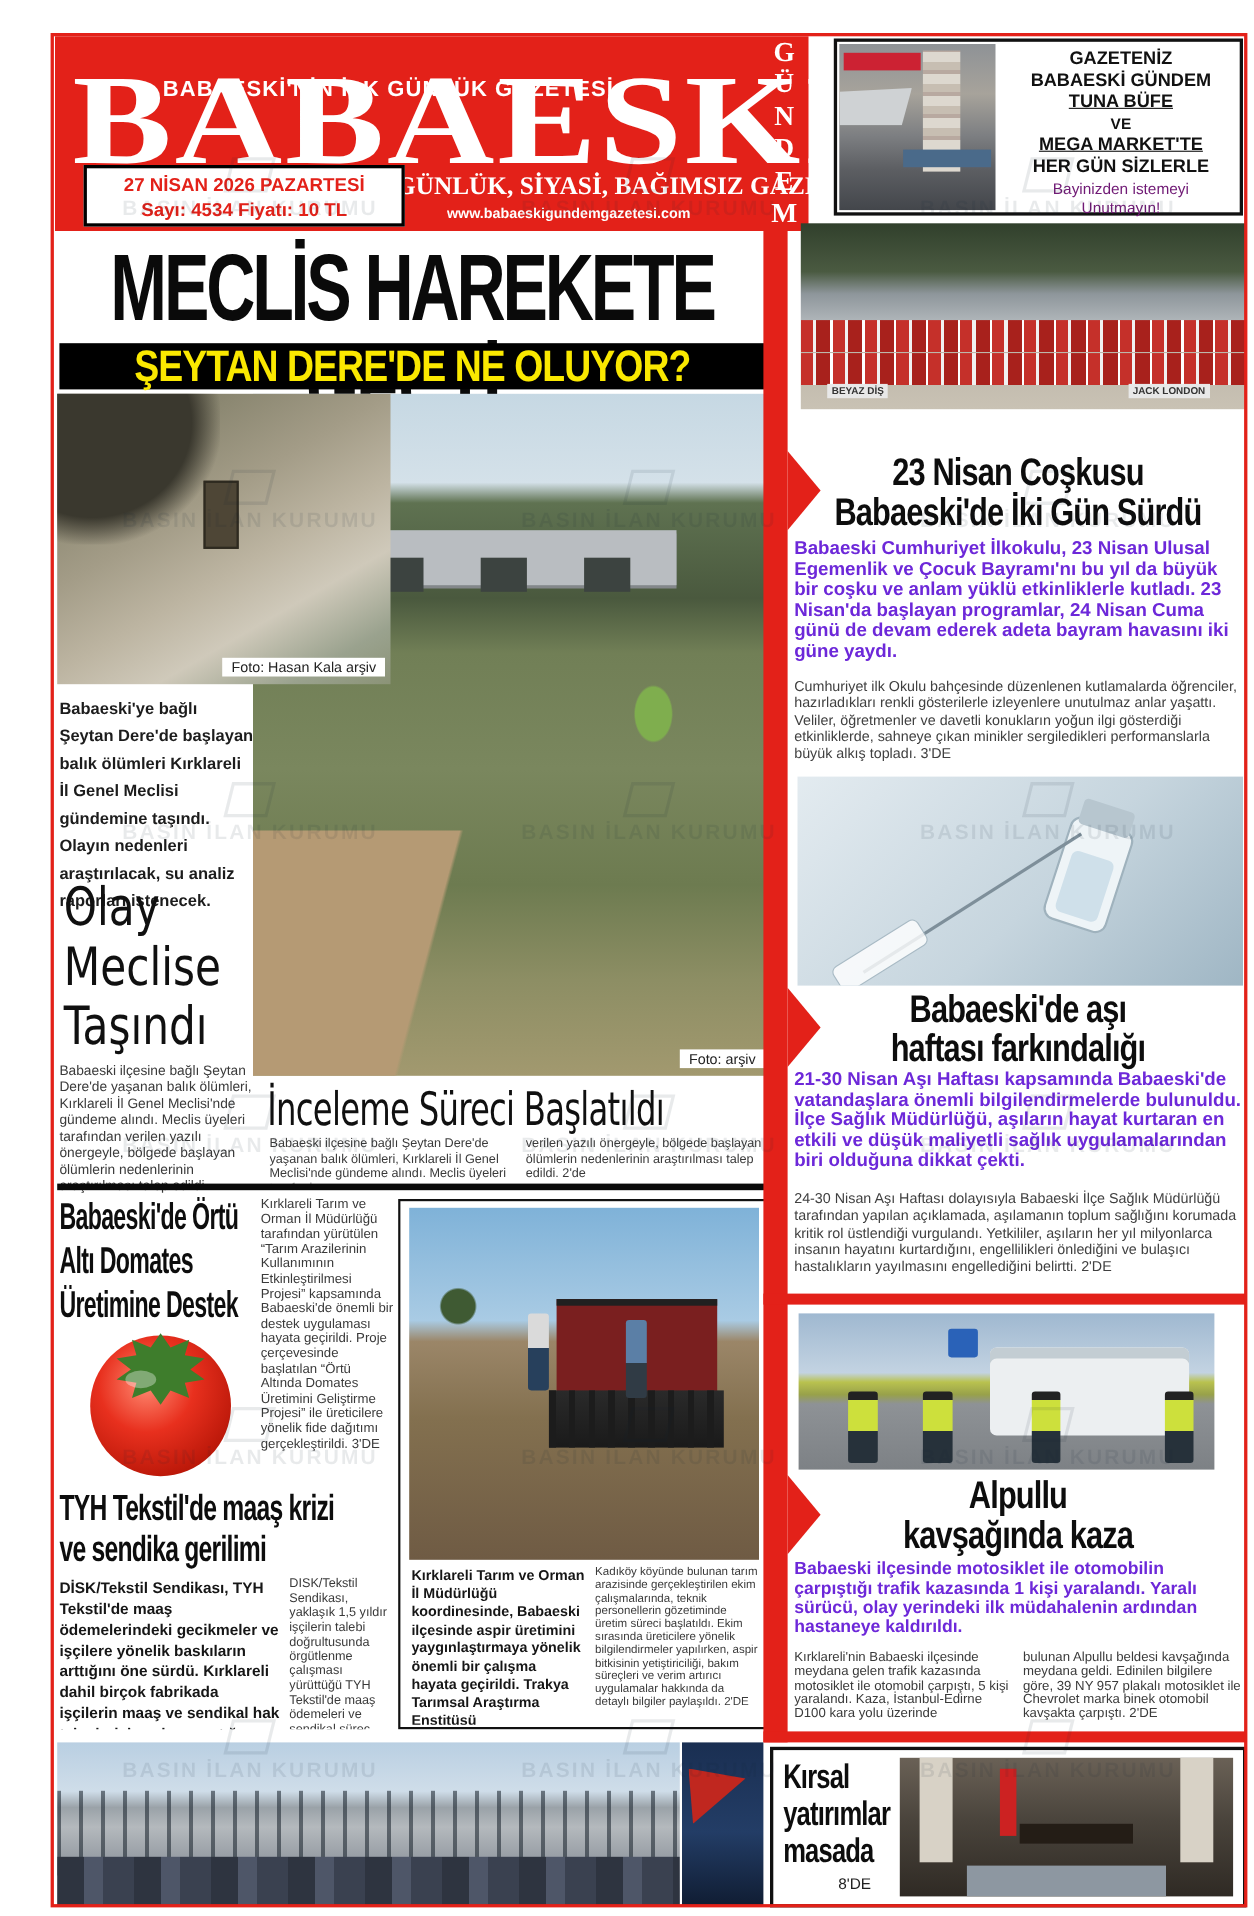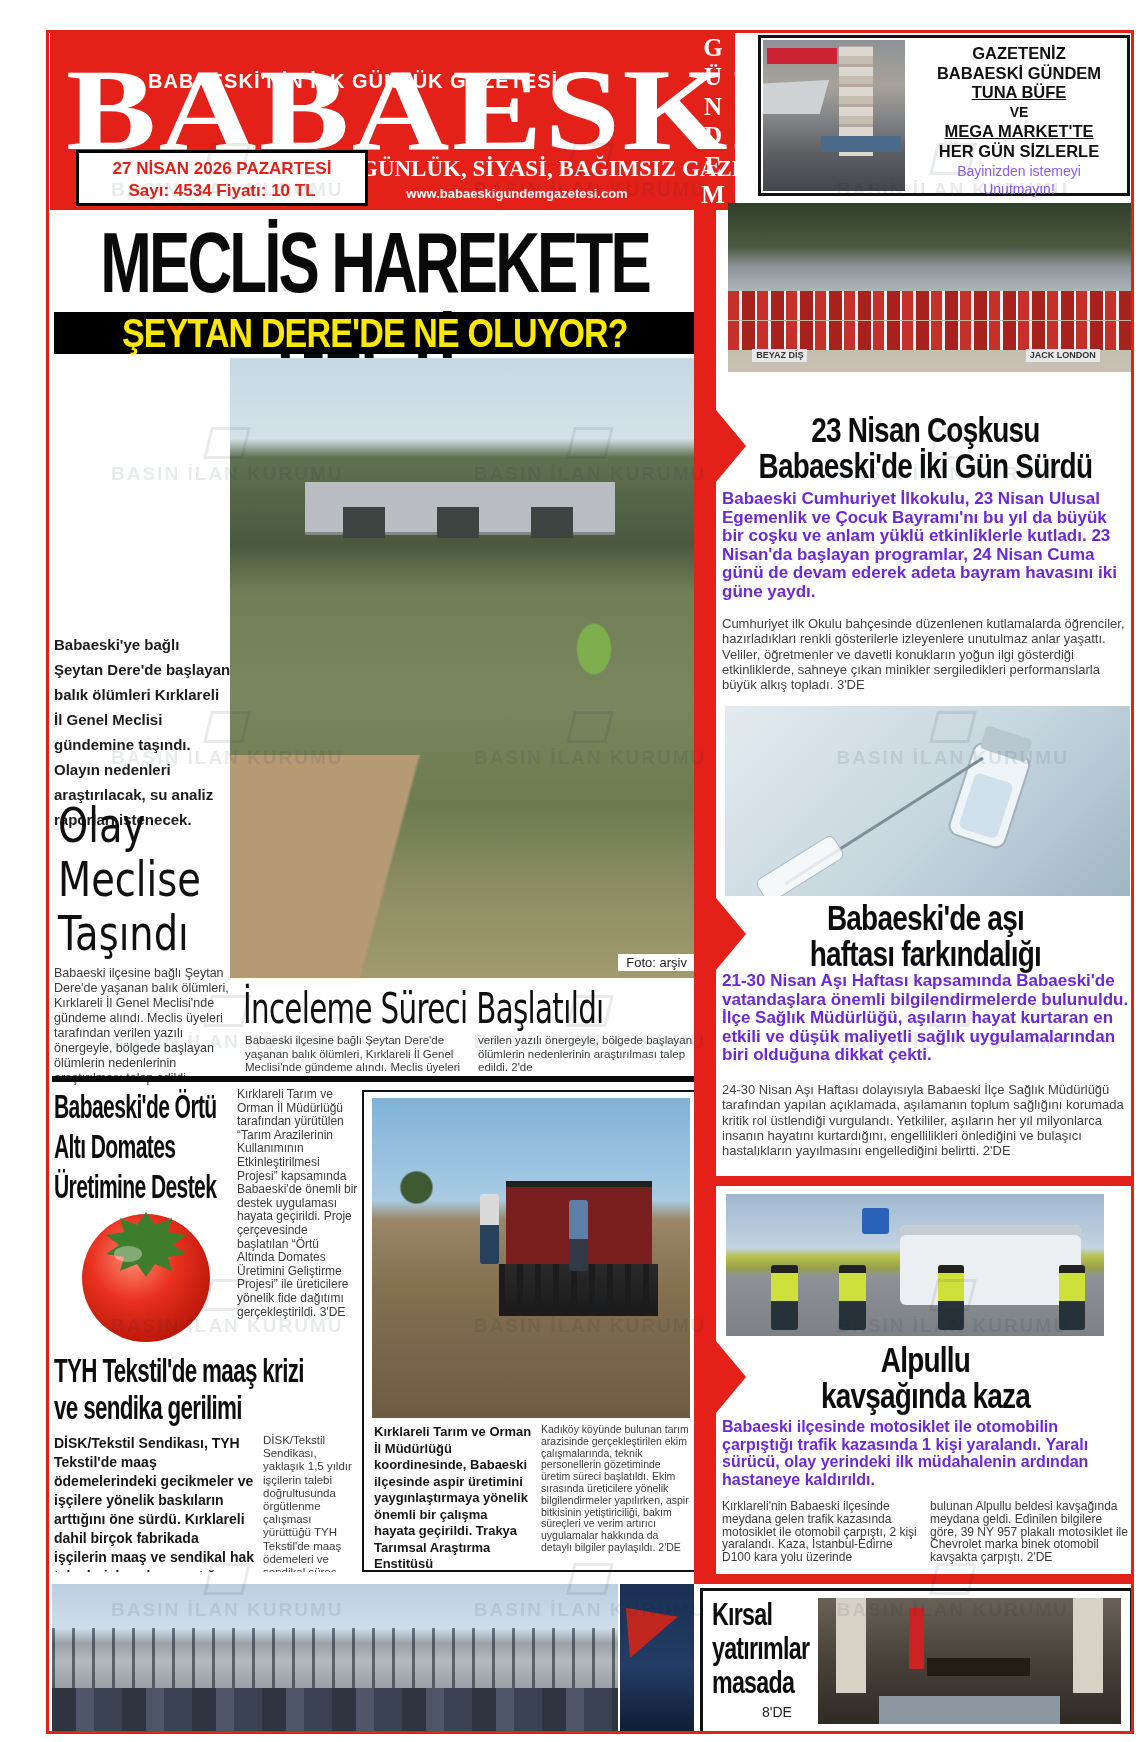--- a/index.html
+++ b/index.html
@@ -34,7 +34,7 @@
   .adtext .l{font-weight:bold;font-size:16.5px;line-height:19.5px;color:#111;}
   .adtext .l.u{text-decoration:underline;}
   .adtext .l.small{font-size:14px;}
-  .adtext .n{font-size:14px;line-height:16px;color:#8b5cf6;margin-top:2px;}
+  .adtext .n{font-size:14px;line-height:16px;color:#701a75;margin-top:2px;}
   
   .kicker{left:52px;top:216px;width:645px;height:96px;overflow:visible;}
   .kicker span{display:block;width:896px;transform:scaleX(0.72);transform-origin:left top;text-align:center;

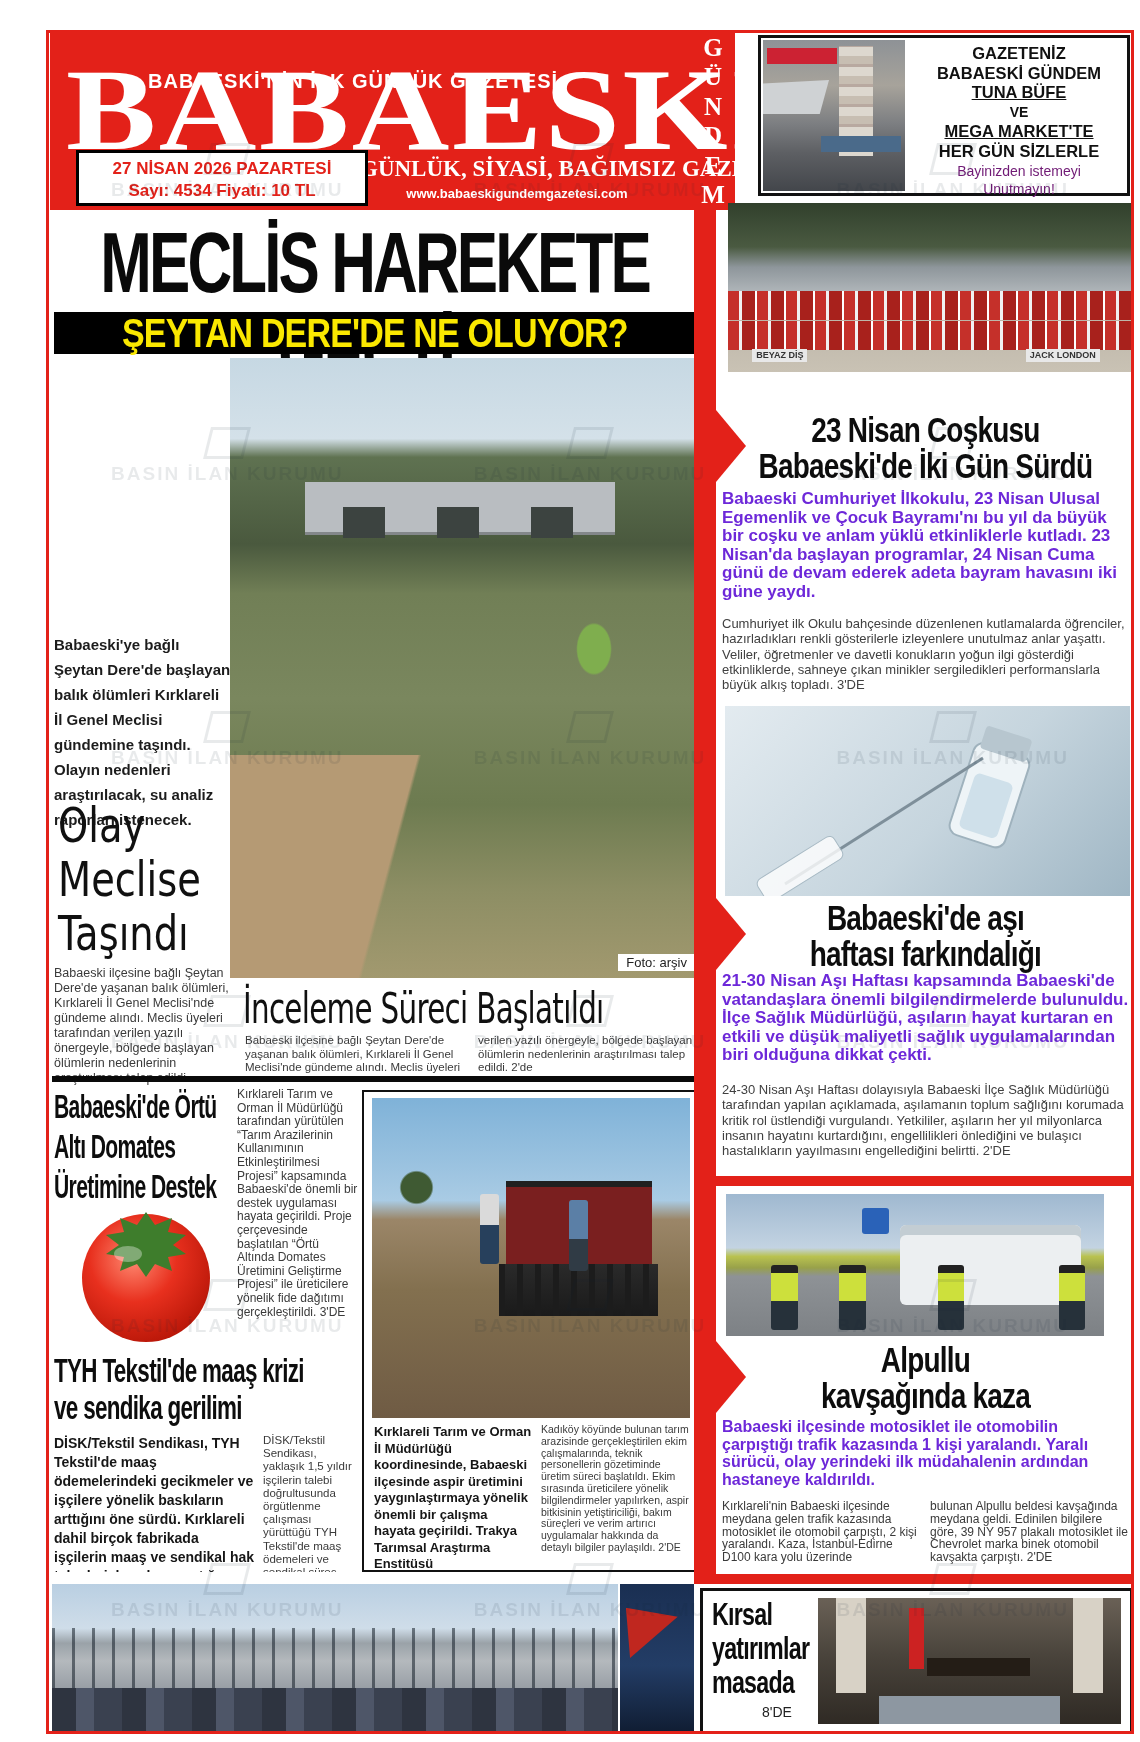--- a/index.html
+++ b/index.html
@@ -195,6 +195,11 @@
     <div class="bank"></div>
     <span class="cap">Foto: arşiv</span>
   </div>
+  <div class="abs photo ph-creek">
+    <div class="dark"></div>
+    <div class="pipe"></div>
+    <span class="cap">Foto: Hasan Kala arşiv</span>
+  </div>
 
   <div class="abs summary">Babaeski'ye bağlı Şeytan Dere'de başlayan balık ölümleri Kırklareli İl Genel Meclisi gündemine taşındı. Olayın nedenleri araştırılacak, su analiz raporları istenecek.</div>
   <div class="abs thinhead olaytitle">

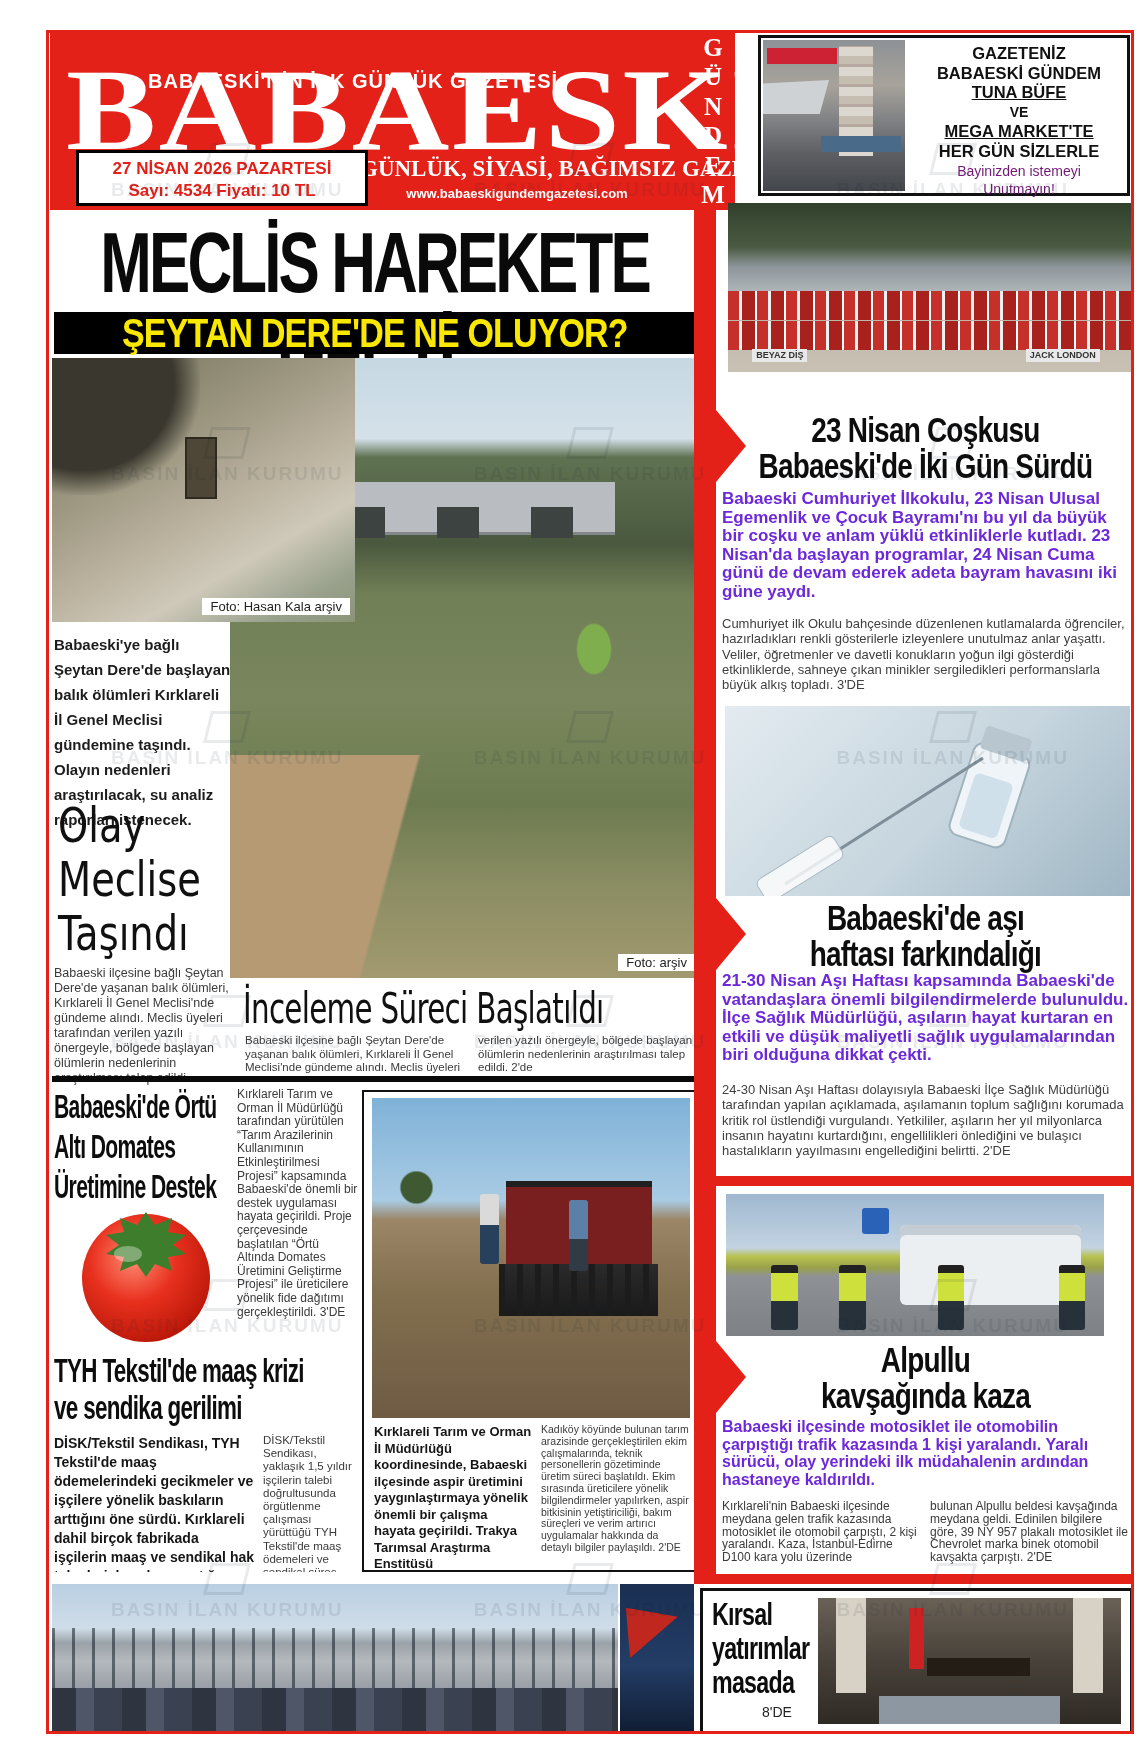--- a/index.html
+++ b/index.html
@@ -305,7 +305,7 @@
     <span>kavşağında kaza</span>
   </div>
   <div class="abs rlead" style="top:1418px;font-size:16px;line-height:17.5px;">Babaeski ilçesinde motosiklet ile otomobilin çarpıştığı trafik kazasında 1 kişi yaralandı. Yaralı sürücü, olay yerindeki ilk müdahalenin ardından hastaneye kaldırıldı.</div>
-  <div class="abs alpc alp1">Kırklareli'nin Babaeski ilçesinde meydana gelen trafik kazasında motosiklet ile otomobil çarpıştı, 2 kişi yaralandı. Kaza, İstanbul-Edirne D100 kara yolu üzerinde</div>
+  <div class="abs alpc alp1">Kırklareli'nin Babaeski ilçesinde meydana gelen trafik kazasında motosiklet ile otomobil çarpıştı, 5 kişi yaralandı. Kaza, İstanbul-Edirne D100 kara yolu üzerinde</div>
   <div class="abs alpc alp2">bulunan Alpullu beldesi kavşağında meydana geldi. Edinilen bilgilere göre, 39 NY 957 plakalı motosiklet ile Chevrolet marka binek otomobil kavşakta çarpıştı. 2'DE</div>
 
   <div class="abs photo ph-crowd">

